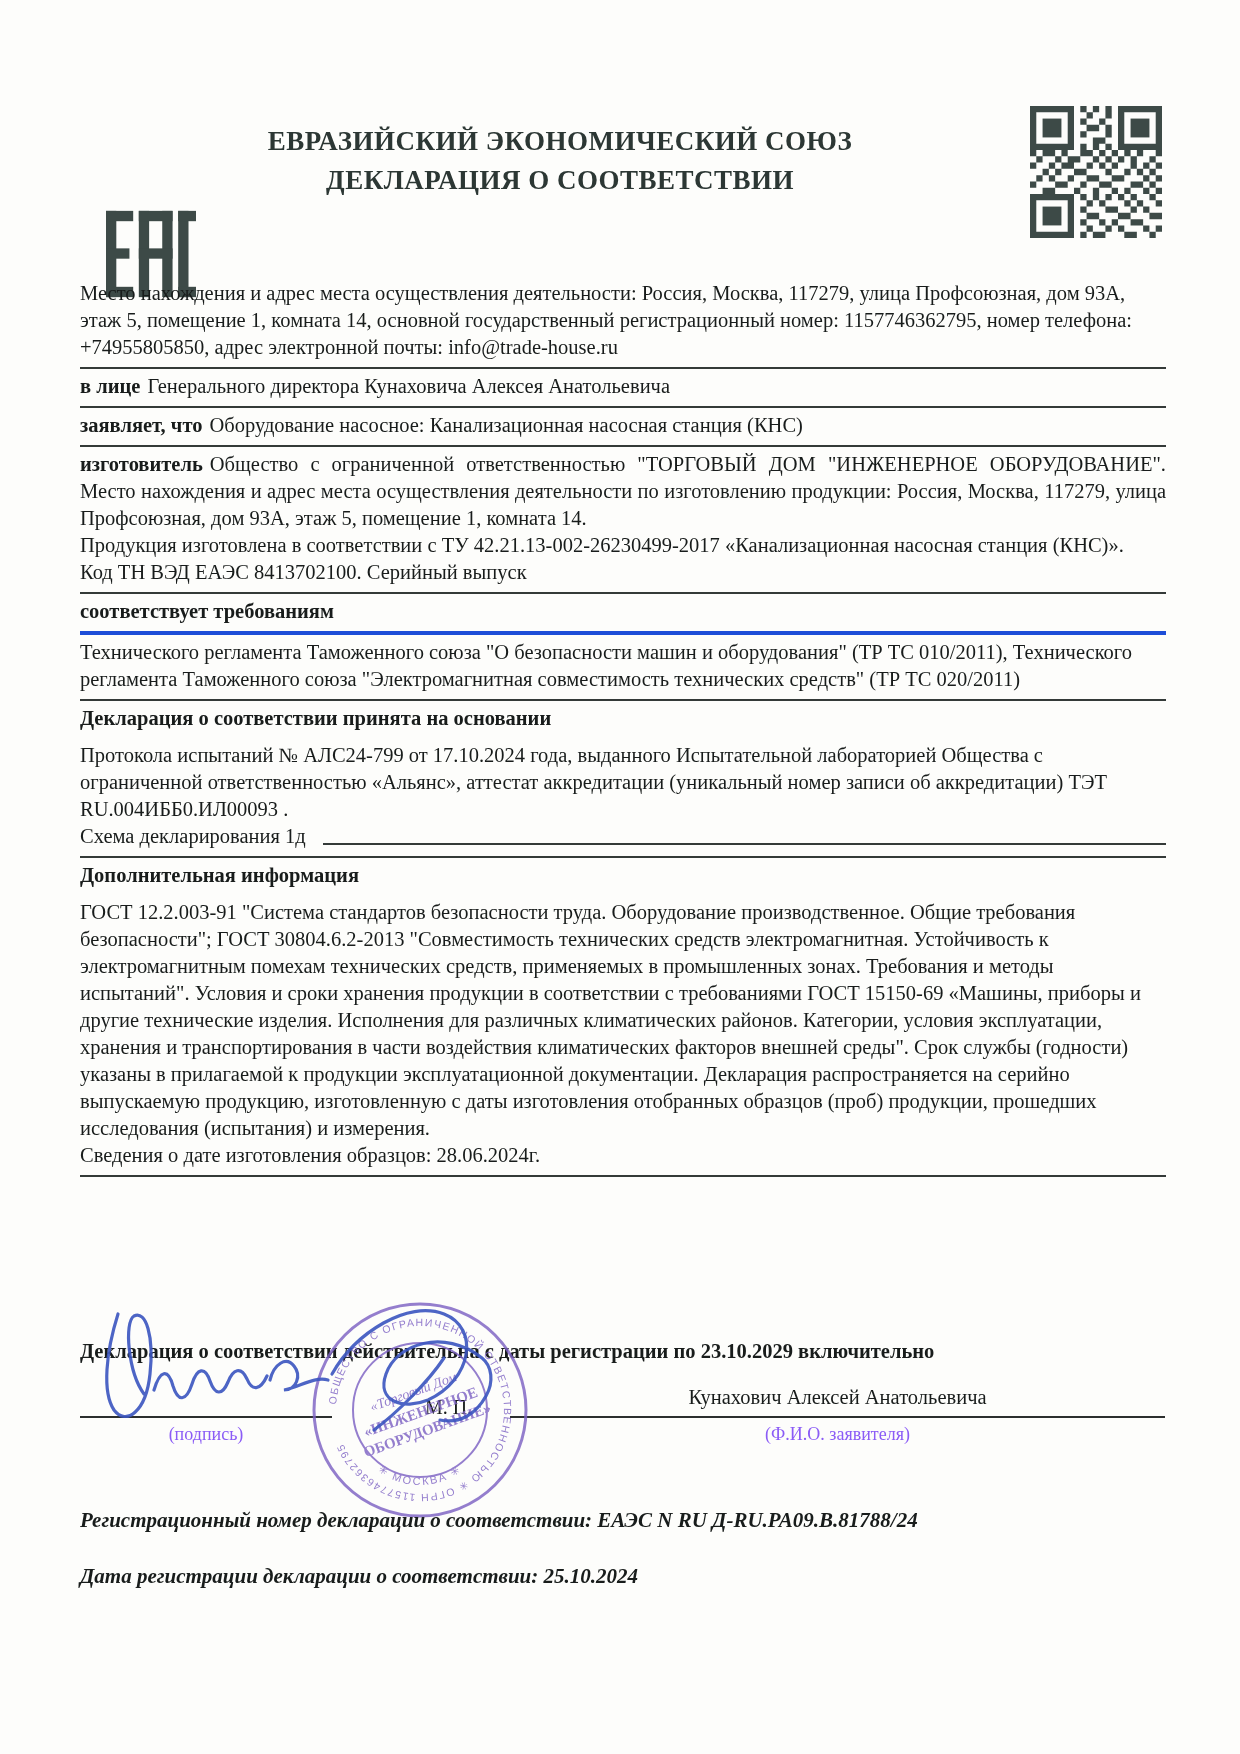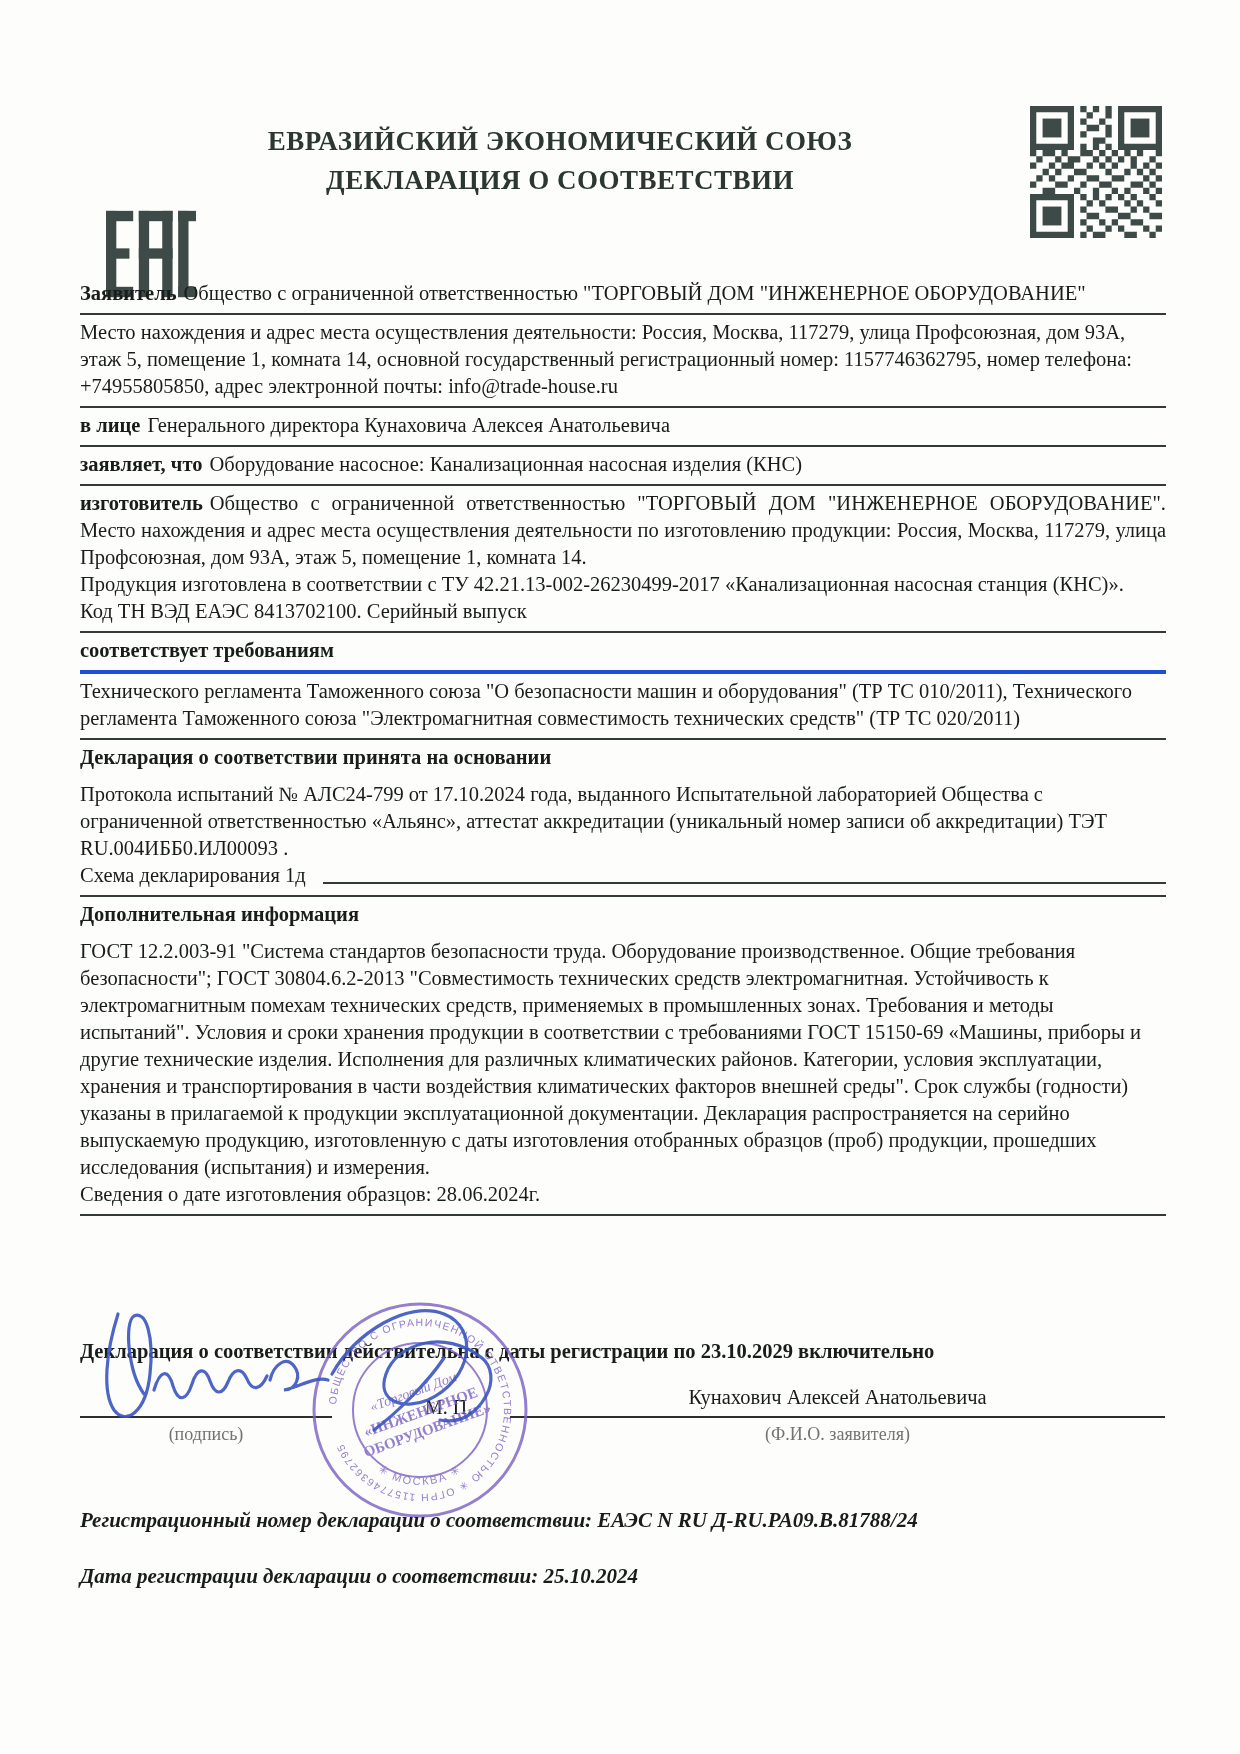--- a/index.html
+++ b/index.html
@@ -89,9 +89,6 @@
 
   <div class="content">
 
-    <div class="row rule">
-      <p><span class="lbl">Заявитель</span><span>Общество с ограниченной ответственностью "ТОРГОВЫЙ ДОМ "ИНЖЕНЕРНОЕ ОБОРУДОВАНИЕ"</span></p>
-    </div>
 
     <div class="row rule">
       <p>Место нахождения и адрес места осуществления деятельности: Россия, Москва, 117279, улица Профсоюзная, дом 93А, этаж 5, помещение 1, комната 14, основной государственный регистрационный номер: 1157746362795, номер телефона: +74955805850, адрес электронной почты: info@trade-house.ru</p>

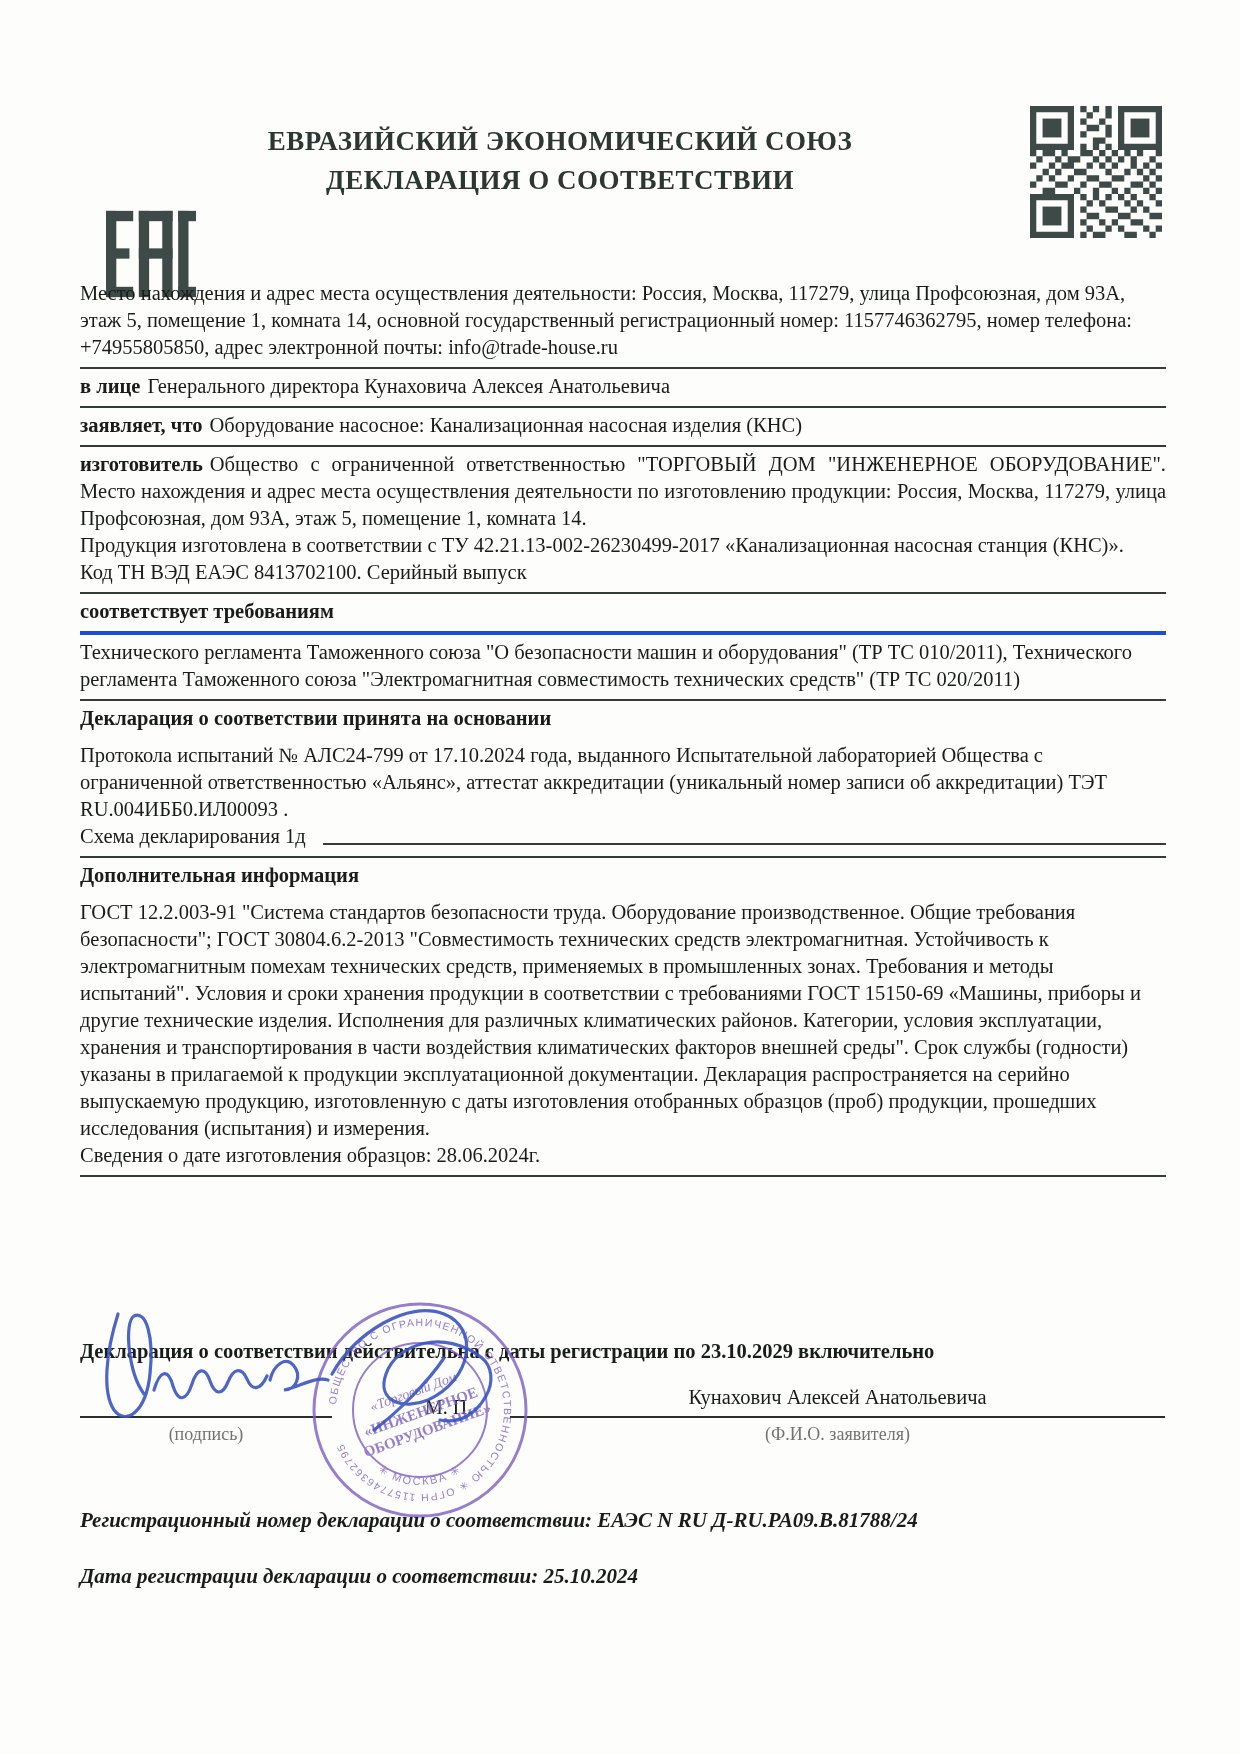--- a/index.html
+++ b/index.html
@@ -99,7 +99,7 @@
     </div>
 
     <div class="row rule">
-      <p><span class="lbl">заявляет, что</span><span>Оборудование насосное: Канализационная насосная изделия (КНС)</span></p>
+      <p><span class="lbl">заявляет, что</span><span>Оборудование насосное: Канализационная насосная станция (КНС)</span></p>
     </div>
 
     <div class="row rule">

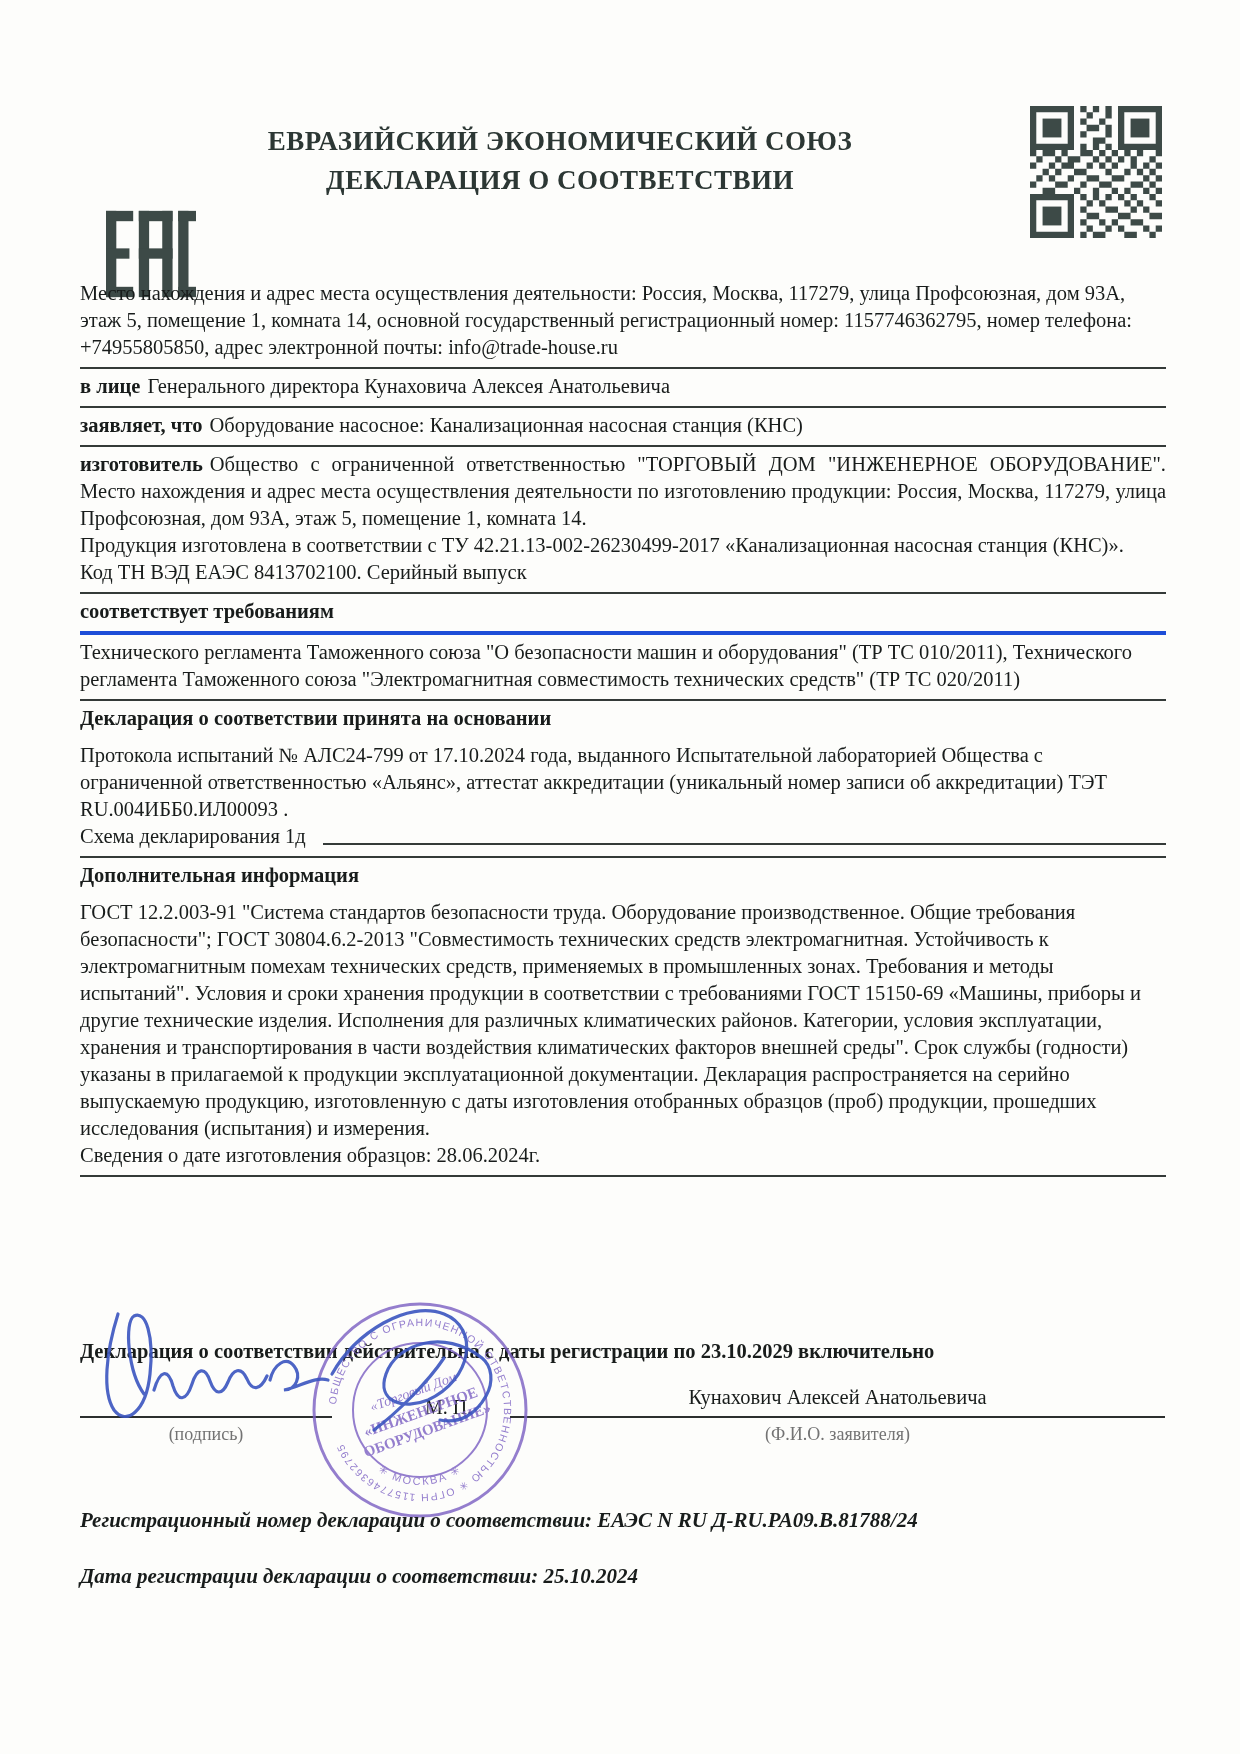--- a/index.html
+++ b/index.html
@@ -24,7 +24,7 @@
   
   .validity{position:absolute;top:1340px;left:80px;width:1086px;font-weight:bold;font-size:20.5px;}
   .sigline{position:absolute;border-top:2px solid #2c2f2e;}
-  .caption{position:absolute;font-size:18px;text-align:center;color:#737373;}
+  .caption{position:absolute;font-size:18px;text-align:center;color:#8b5cf6;}
   .mp{position:absolute;top:1396px;left:425px;font-size:20px;}
   .fio{position:absolute;top:1386px;left:510px;width:655px;text-align:center;font-size:20.5px;}
   .footline{position:absolute;left:80px;font-weight:bold;font-size:21px;font-style:italic;}

